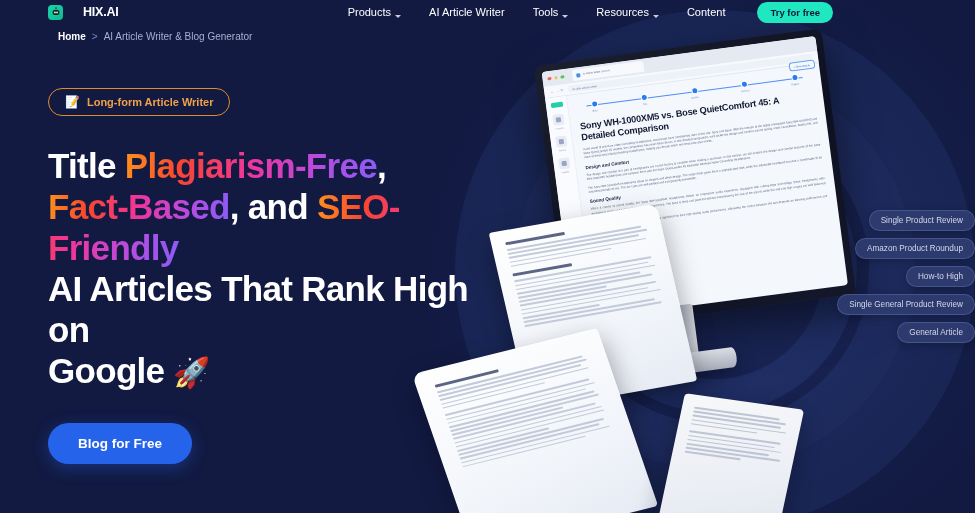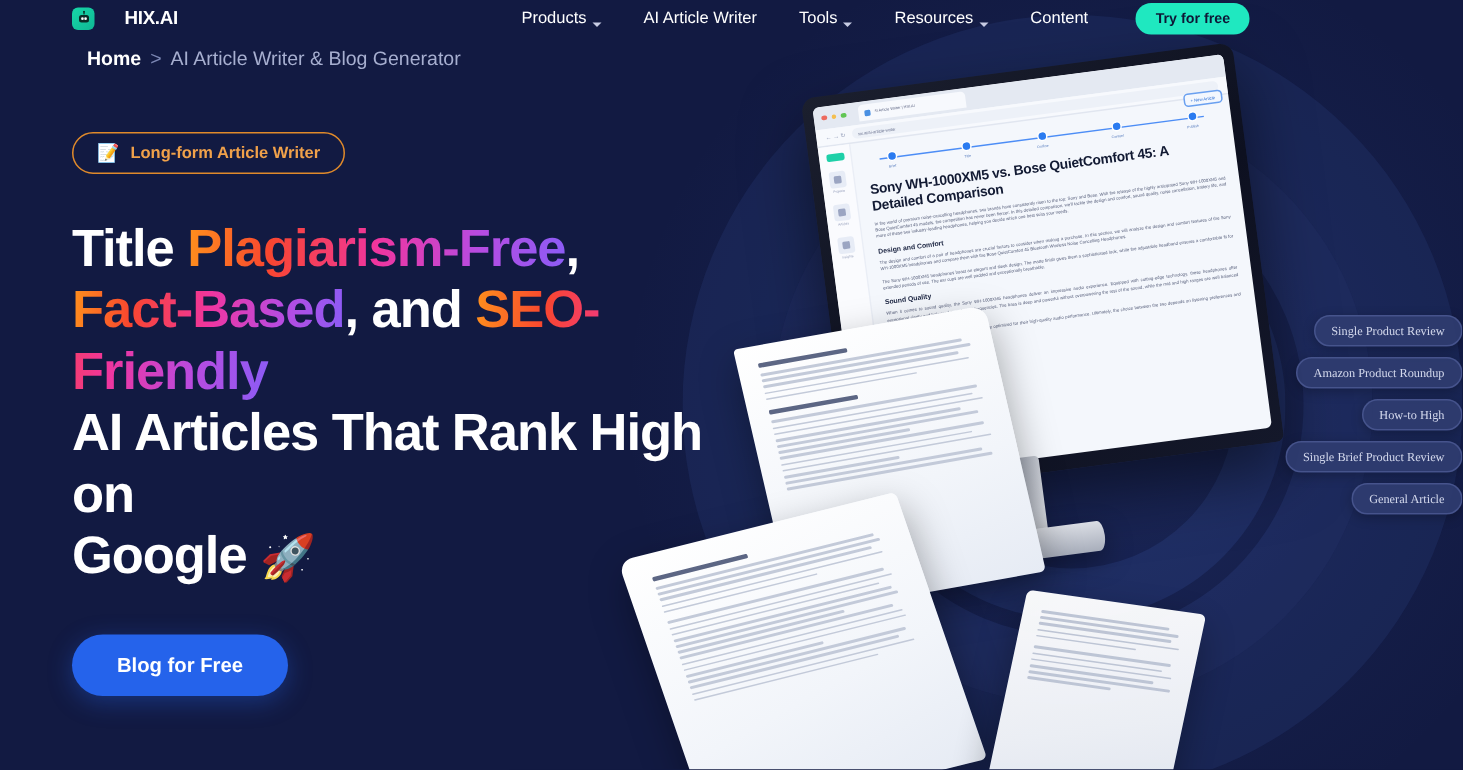--- a/index.html
+++ b/index.html
@@ -91,7 +91,7 @@
     position:absolute; left:48px; top:31px;
     display:flex; align-items:center; gap:6px;
     z-index:40;
-    font-size:13px;
+    font-size:10px;
     padding-left:10px;
   }
   .crumb-home { color:#FFFFFF; font-weight:bold; cursor:pointer; }

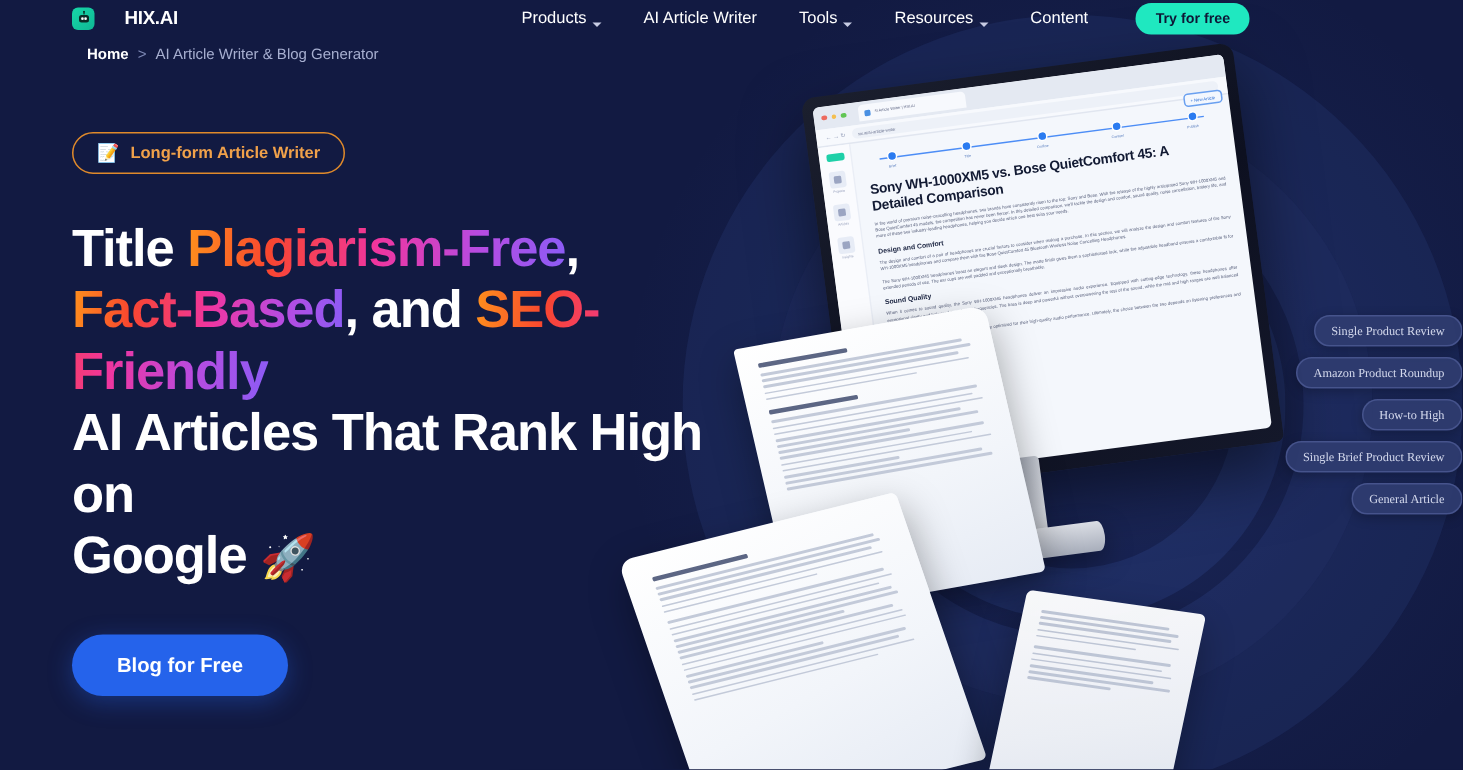--- a/index.html
+++ b/index.html
@@ -268,7 +268,7 @@
   }
 
   
-  .tags { position:absolute; right:0; top:210px; width:215px; z-index:35;font-family:Liberation Serif, serif; }
+  .tags { position:absolute; right:0; top:210px; width:215px; z-index:35; }
   .tag {
     display:inline-flex; align-items:center; justify-content:center;
     background:rgba(47,60,112,0.92);

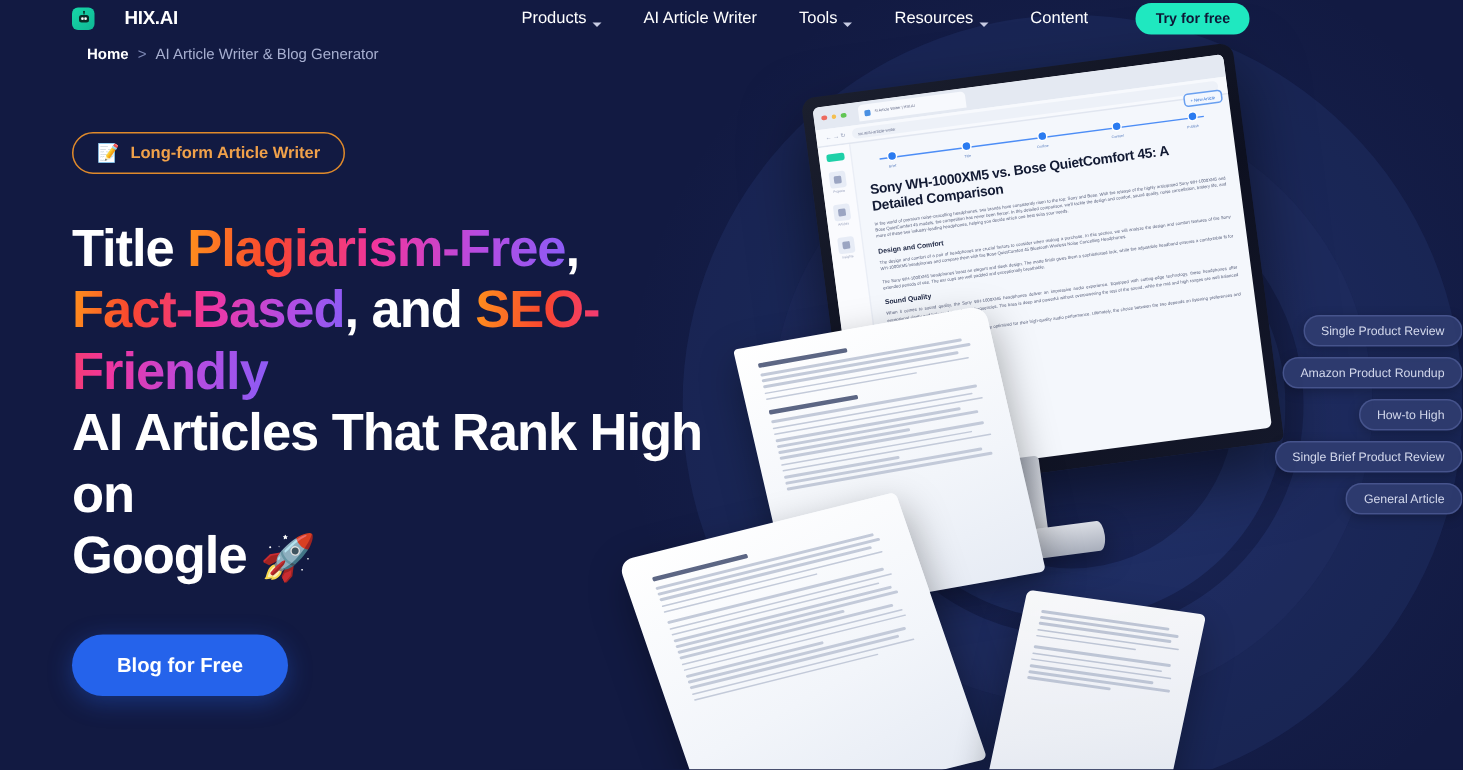--- a/index.html
+++ b/index.html
@@ -496,7 +496,7 @@
         <span class="tag">How-to High</span>
       </div>
     <div class="tag-row">
-        <span class="tag">Single Brief Product Review</span>
+        <span class="tag">Single General Product Review</span>
       </div>
     <div class="tag-row">
         <span class="tag">General Article</span>

